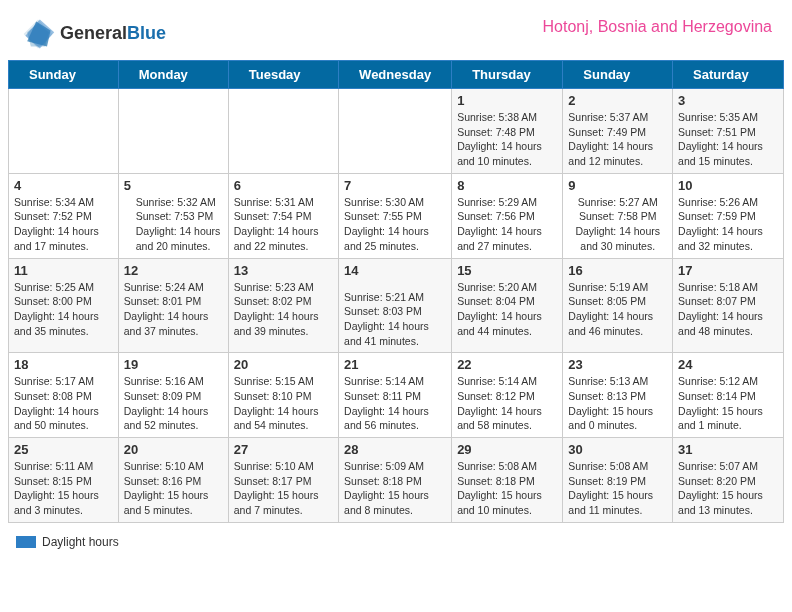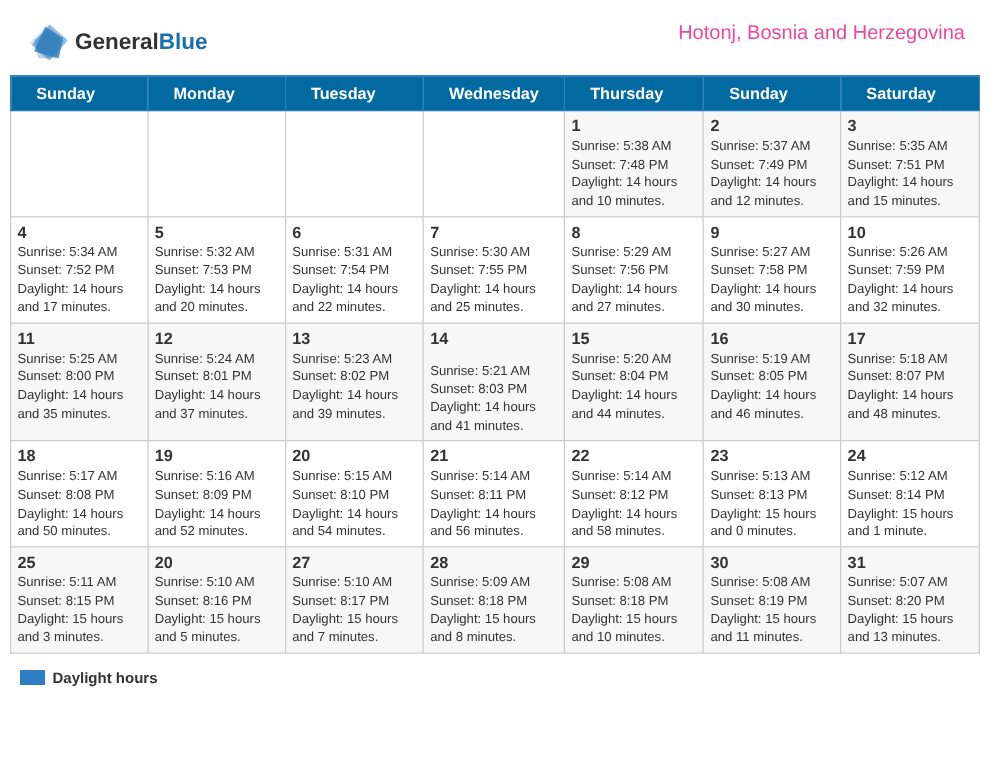--- a/index.html
+++ b/index.html
@@ -181,7 +181,7 @@
         </td>
         <td>
           <span class="day-number">5</span>
-          <div class="day-info" style="white-space: pre-line;">Sunrise: 5:32 AM
+          <div class="day-info" style="white-space: pre-line; margin-left: 12px;">Sunrise: 5:32 AM
 Sunset: 7:53 PM
 Daylight: 14 hours
 and 20 minutes.</div>

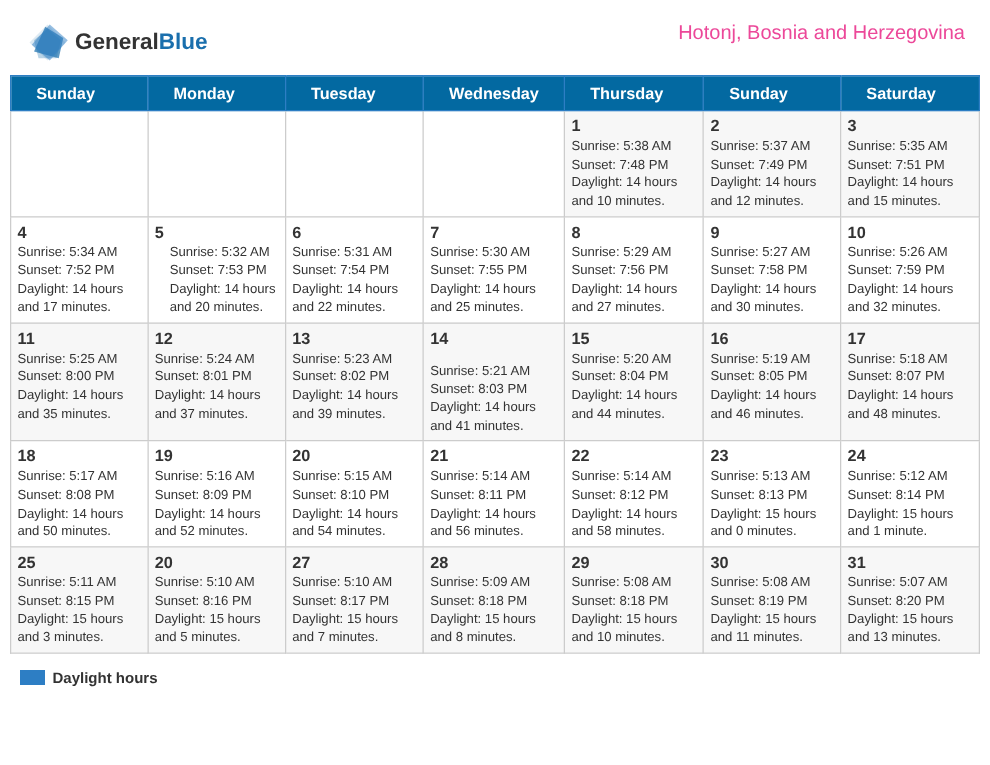--- a/index.html
+++ b/index.html
@@ -209,7 +209,7 @@
         </td>
         <td>
           <span class="day-number">9</span>
-          <div class="day-info" style="white-space: pre-line;">Sunrise: 5:27 AM
+          <div class="day-info" style="white-space: pre-line; text-align: center;">Sunrise: 5:27 AM
 Sunset: 7:58 PM
 Daylight: 14 hours
 and 30 minutes.</div>

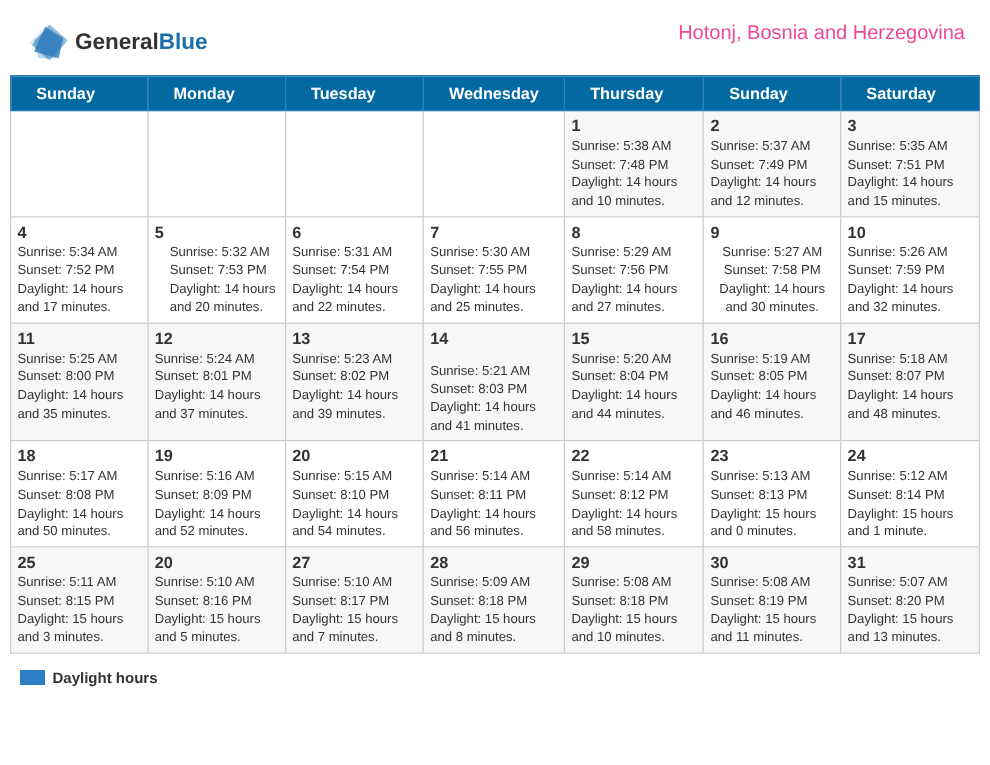--- a/index.html
+++ b/index.html
@@ -100,7 +100,6 @@
       padding: 4px 8px 8px 16px;
       font-size: 12px;
       color: #333;
-      font-weight: bold;
     }
     .footer-swatch {
       width: 20px;

